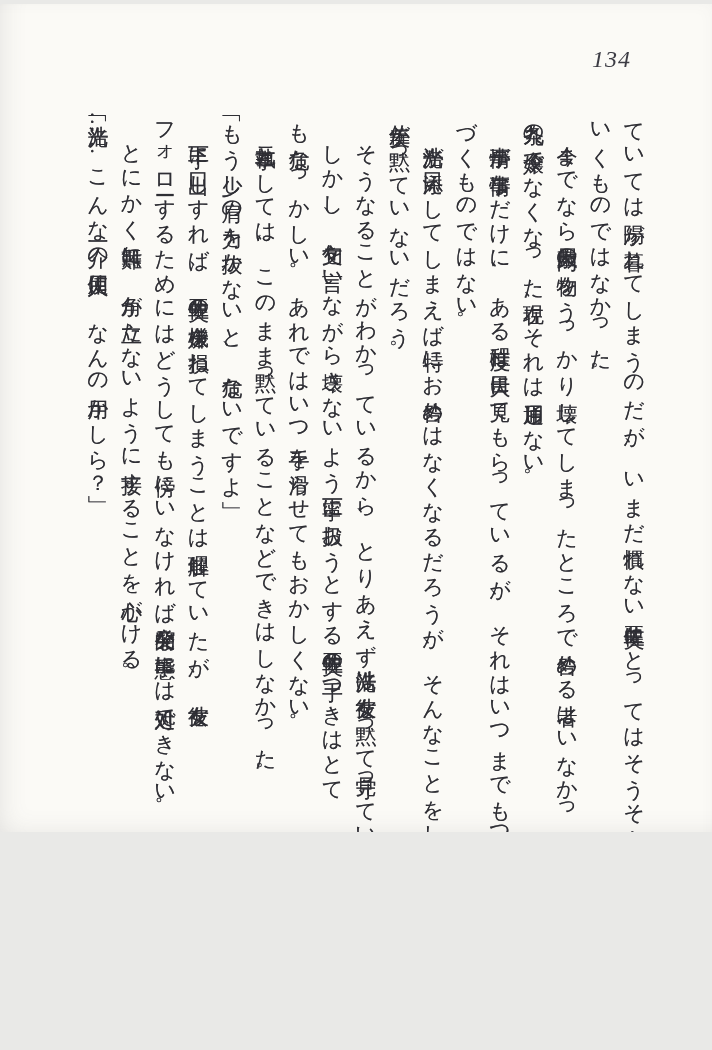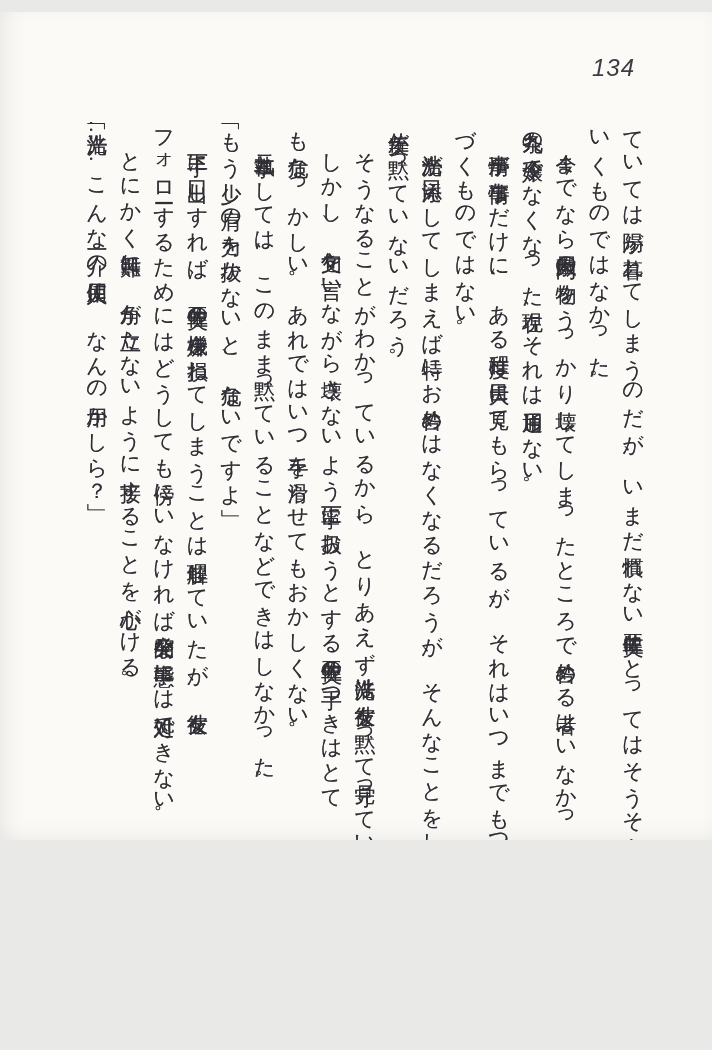--- a/index.html
+++ b/index.html
@@ -11,10 +11,10 @@
     position: relative;
     width: 712px;
     height: 828px;
-    margin: 12px auto;
+    margin: 4px auto;
     background: #fbfaf6;
     overflow: hidden;
-    font-family: Liberation Sans, sans-serif;
+    font-family: Liberation Serif, serif;
   }
   
   .page::after {

